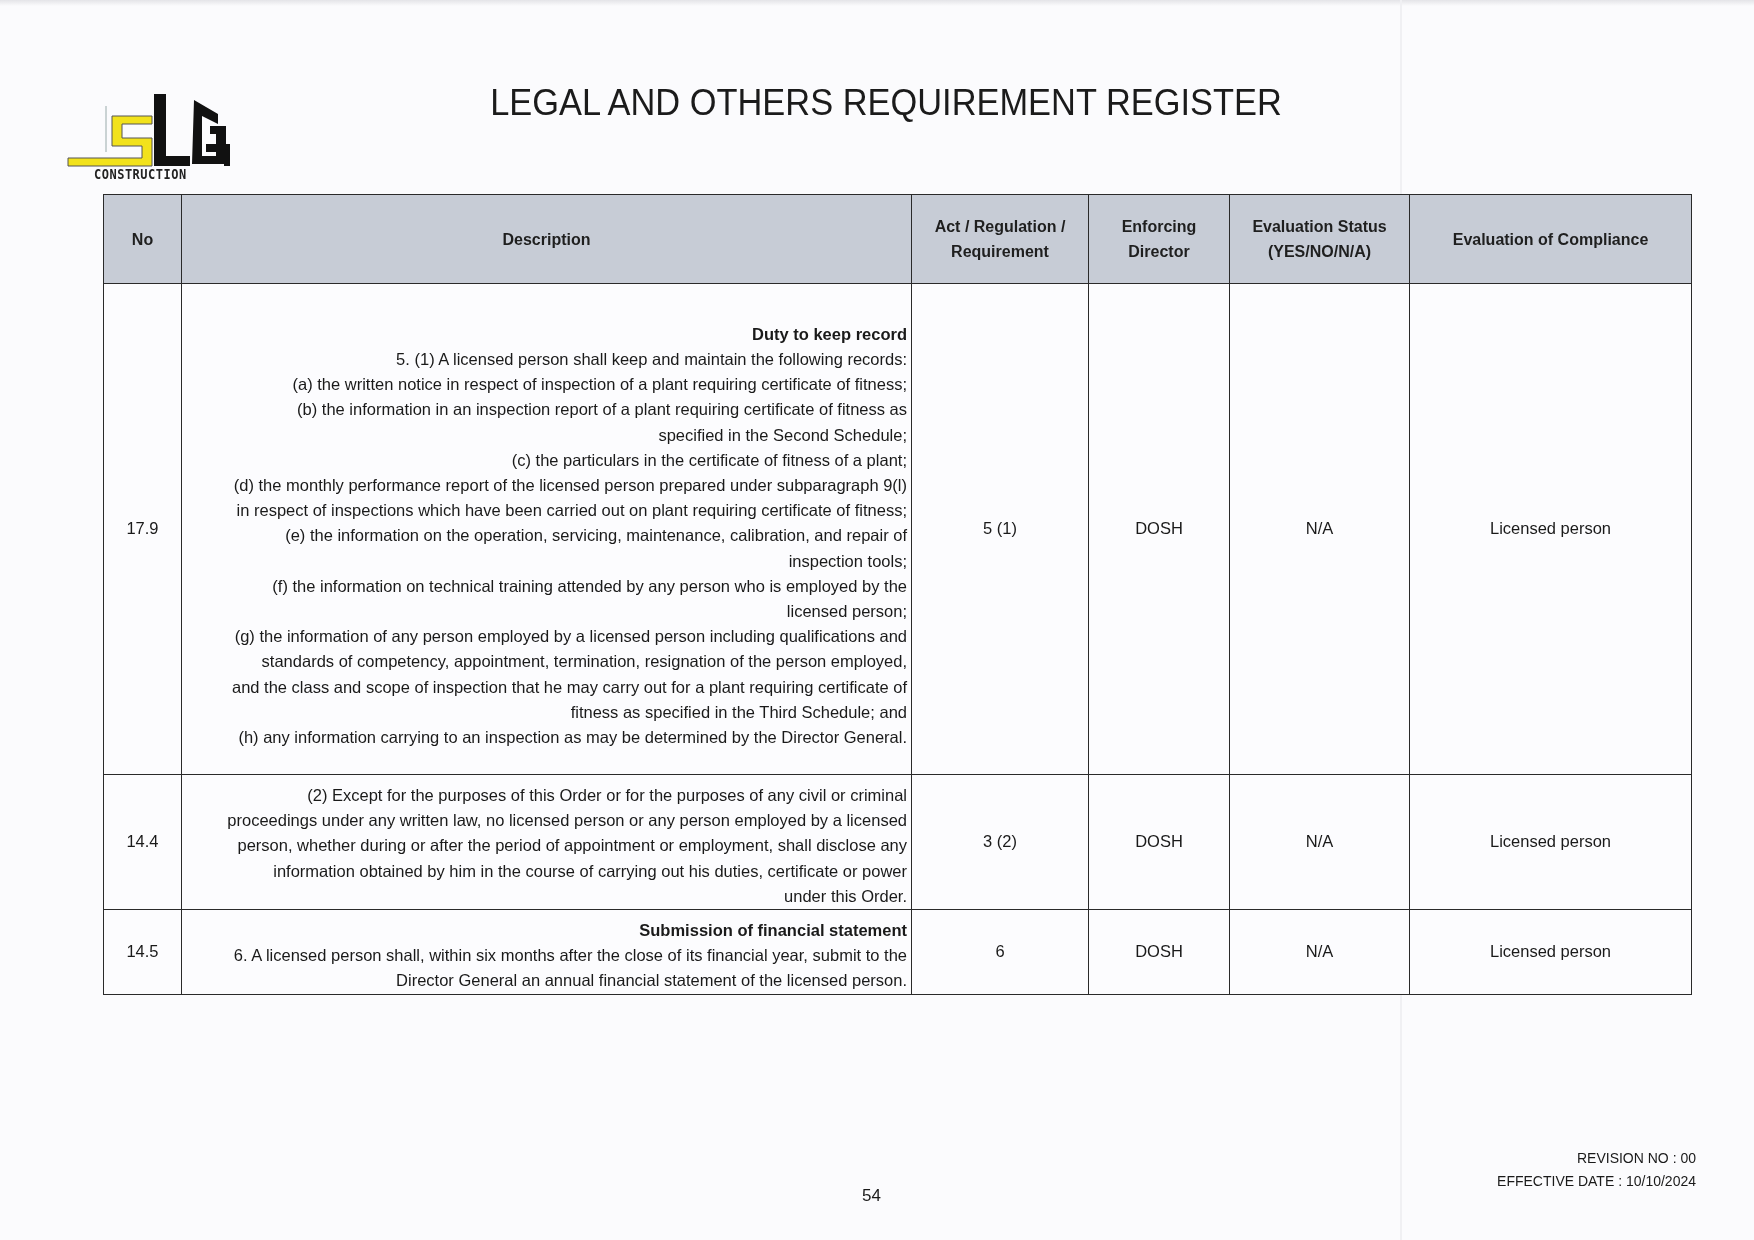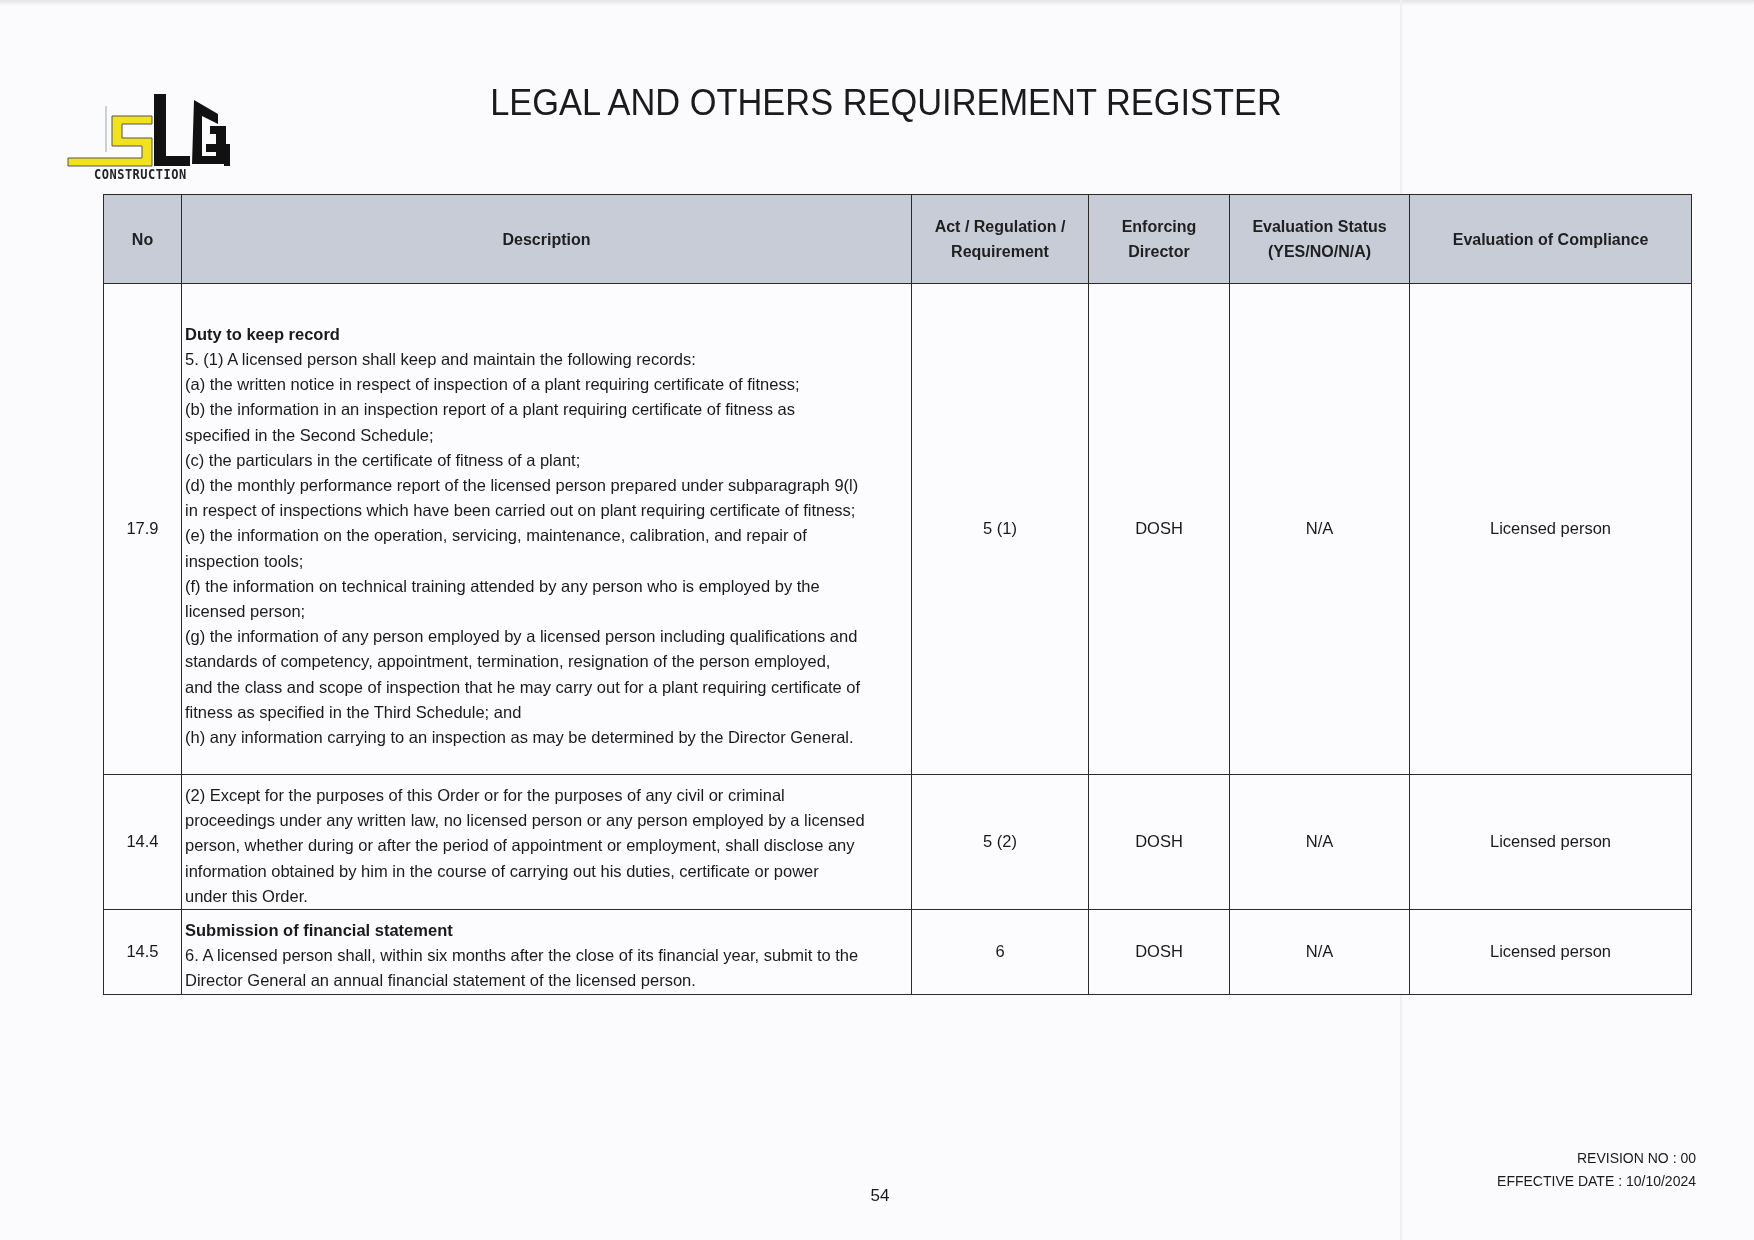--- a/index.html
+++ b/index.html
@@ -30,7 +30,7 @@
     height: 86px; text-align: center; vertical-align: middle; color: #1f1f1f; }
   table.register td { vertical-align: middle; background: #fcfcfe; }
   td.c { text-align: center; }
-  td.desc { padding: 8px 4px 0 3px; text-align: left; }
+  td.desc { padding: 8px 4px 0 3px; text-align: right; }
   .row-143 td { height: 476px; }
   .row-143 td.desc { padding-top: 14px; }
   .row-144 td { height: 124px; }

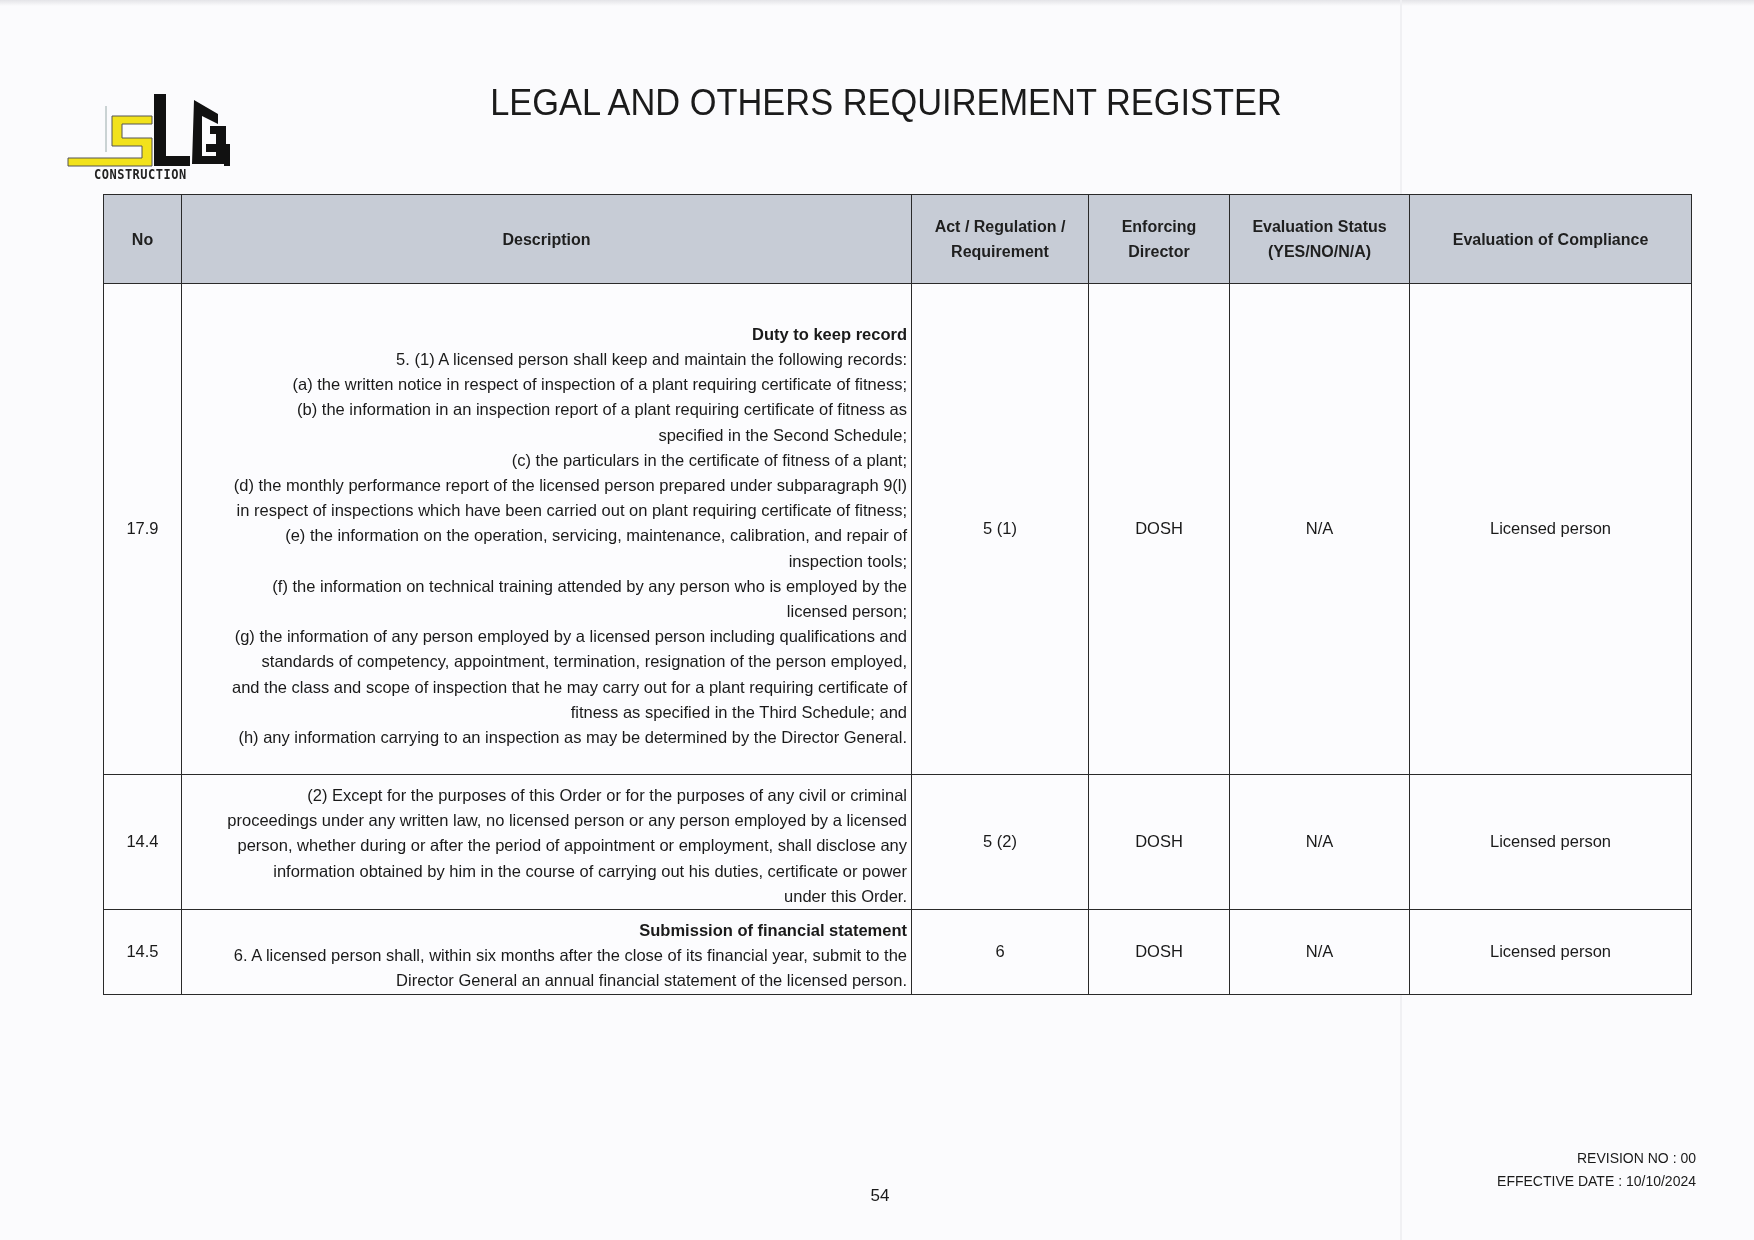--- a/index.html
+++ b/index.html
@@ -127,7 +127,7 @@
           <span class="desc-line">information obtained by him in the course of carrying out his duties, certificate or power</span>
           <span class="desc-line">under this Order.</span>
         </td>
-        <td class="c">5 (2)</td>
+        <td class="c">3 (2)</td>
         <td class="c">DOSH</td>
         <td class="c">N/A</td>
         <td class="c">Licensed person</td>

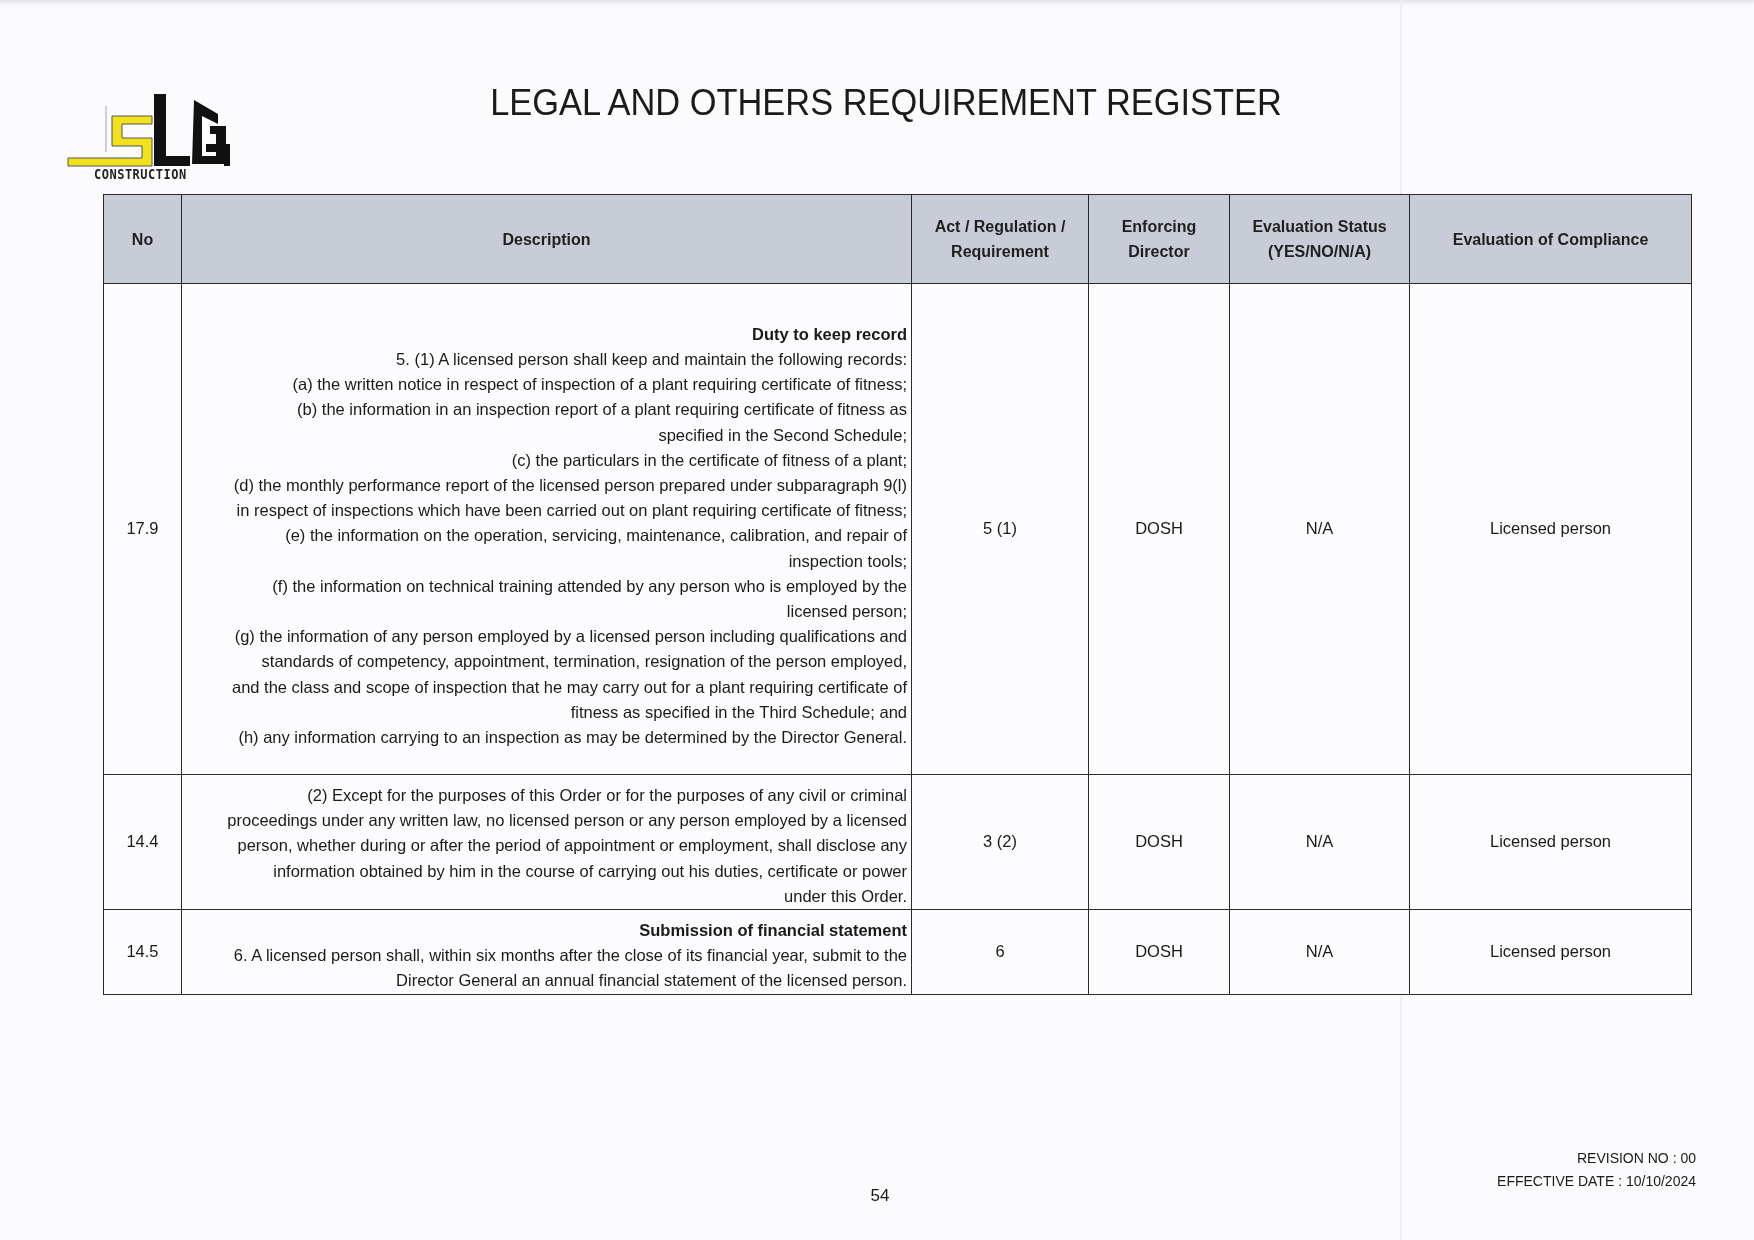--- a/index.html
+++ b/index.html
@@ -38,7 +38,7 @@
   .desc-line { display: block; white-space: nowrap; }
   .desc-heading { font-weight: bold; }
 
-  .page-number { position: absolute; left: 862px; top: 1186px; width: 36px; text-align: center; font-size: 17px; }
+  .page-number { position: absolute; left: 862px; top: 1186px; width: 36px; font-size: 17px; }
   .revision { position: absolute; right: 58px; top: 1147px; text-align: right; font-size: 14px; line-height: 23px; }
 </style>
 </head>

